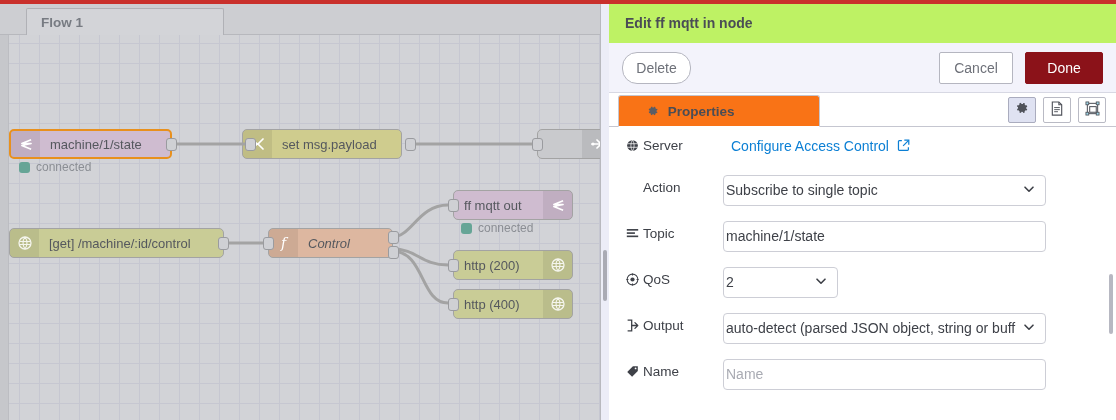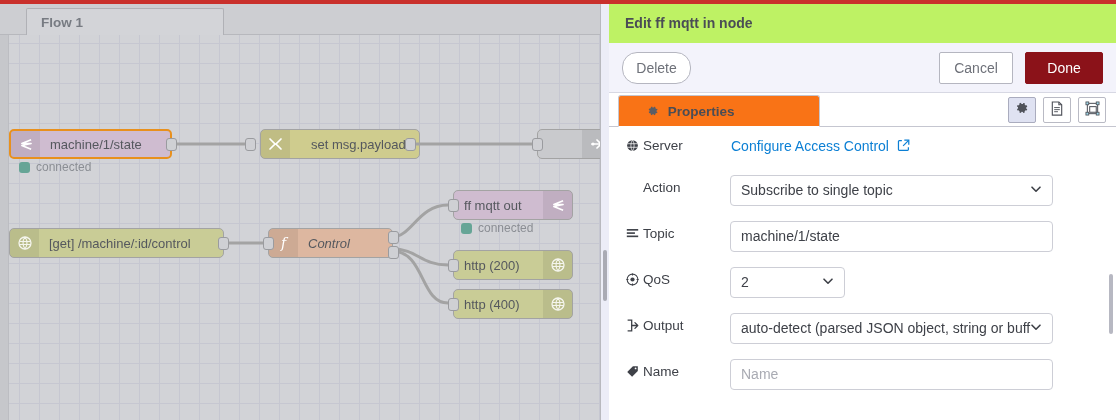--- a/index.html
+++ b/index.html
@@ -379,7 +379,7 @@
         <span>connected</span>
       </div>
 
-      <div class="node c-change" style="left:260px; top:94px; width:160px;gap:11px;">
+      <div class="node c-change" style="left:242px; top:94px; width:160px;">
         <div class="nicon">
           <svg width="16" height="16" viewBox="0 0 16 16">
               <path d="M2 3 L7 8 L2 13 M13 3 L8 8 L13 13" stroke="#fff" stroke-width="1.7" fill="none" stroke-linecap="round"></path>

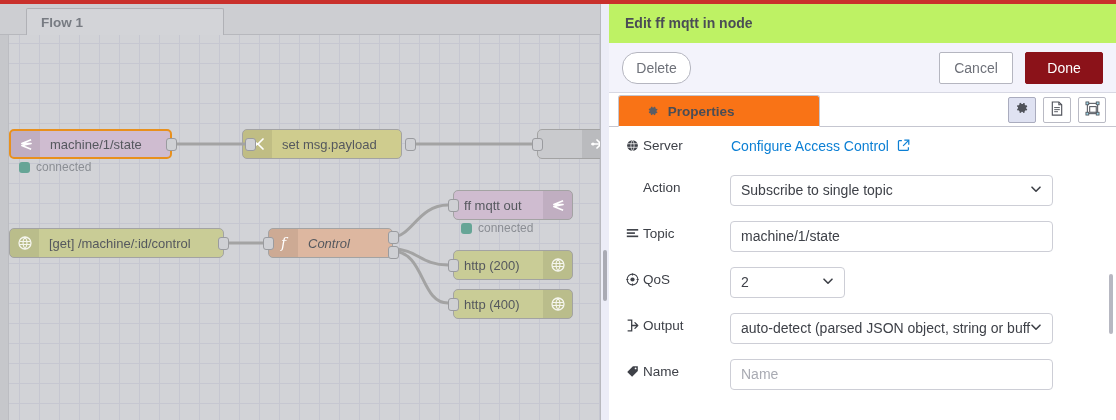--- a/index.html
+++ b/index.html
@@ -301,7 +301,7 @@
   }
   .ctl {
     position: absolute;
-    left: 121px;
+    left: 114px;
     top: 0;
     height: 31px;
     box-sizing: border-box;
@@ -311,7 +311,7 @@
     font-size: 14px;
     color: #3e4148;
     line-height: 29px;
-    padding-left: 10px;
+    padding-left: 2px;
     white-space: nowrap;
     overflow: hidden;
   }

